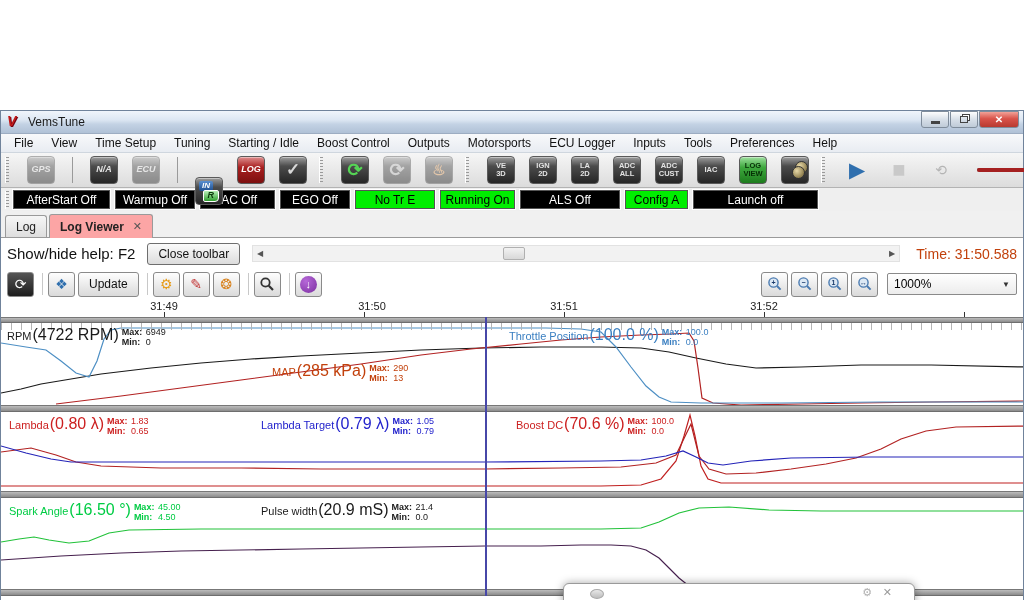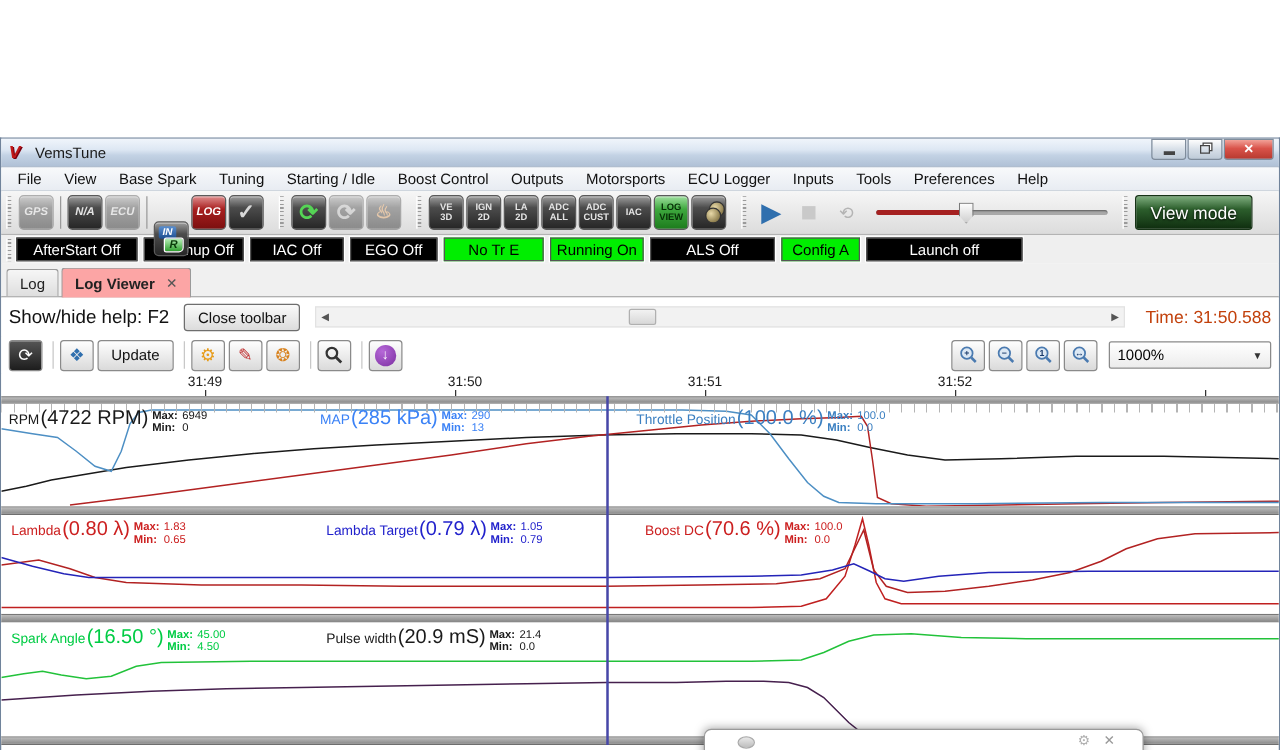--- a/index.html
+++ b/index.html
@@ -128,7 +128,7 @@
     <div class="menubar" id="menubar">
         <span class="menu-item">File</span>
         <span class="menu-item">View</span>
-        <span class="menu-item">Base Spark</span>
+        <span class="menu-item">Time Setup</span>
         <span class="menu-item">Tuning</span>
         <span class="menu-item">Starting / Idle</span>
         <span class="menu-item">Boost Control</span>

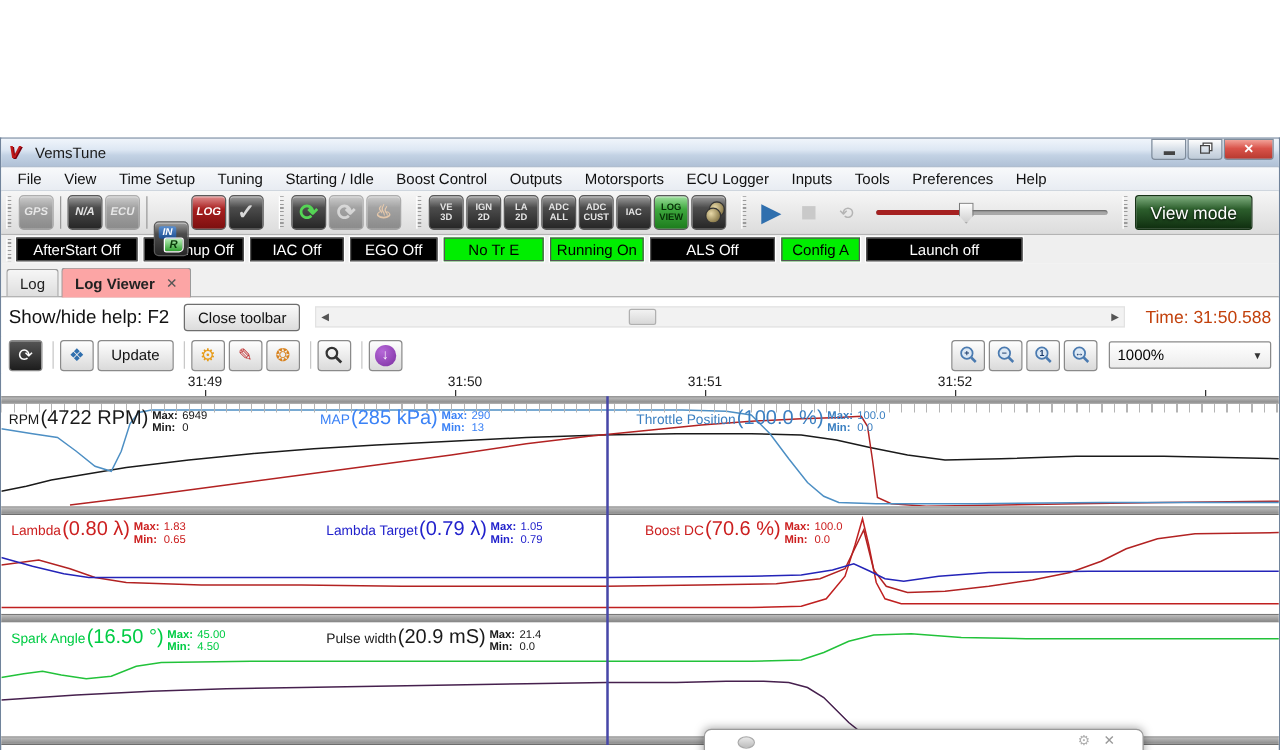--- a/index.html
+++ b/index.html
@@ -25,7 +25,7 @@
 
   
   .toolbar { height:35px; background:linear-gradient(#f6f6f6,#dcdcdc); border-bottom:1px solid #b3b3b3; display:flex; align-items:center; padding:0 2px; }
-  .tb-group { display:flex; align-items:center; gap:2px; margin-right:10px; }
+  .tb-group { display:flex; align-items:center; gap:14px; margin-right:10px; }
   .grip { width:4px; height:26px; margin:0 4px 0 2px; background:repeating-linear-gradient(180deg,#9a9a9a 0 1px,transparent 1px 3px); border-left:1px solid #fff; }
   .tbtn { width:28px; height:28px; border-radius:4px; border:1px solid #5a5a5a; background:linear-gradient(#9f9f9f,#4c4c4c 35%,#262626); color:#e4e4e4; display:flex; align-items:center; justify-content:center; font-size:9px; font-weight:bold; font-style:italic; box-shadow:inset 0 1px 0 rgba(255,255,255,.4); text-align:center; white-space:pre-line; line-height:1.05; }
   .tbtn.small-text { font-size:7.5px; font-style:normal; letter-spacing:0; }

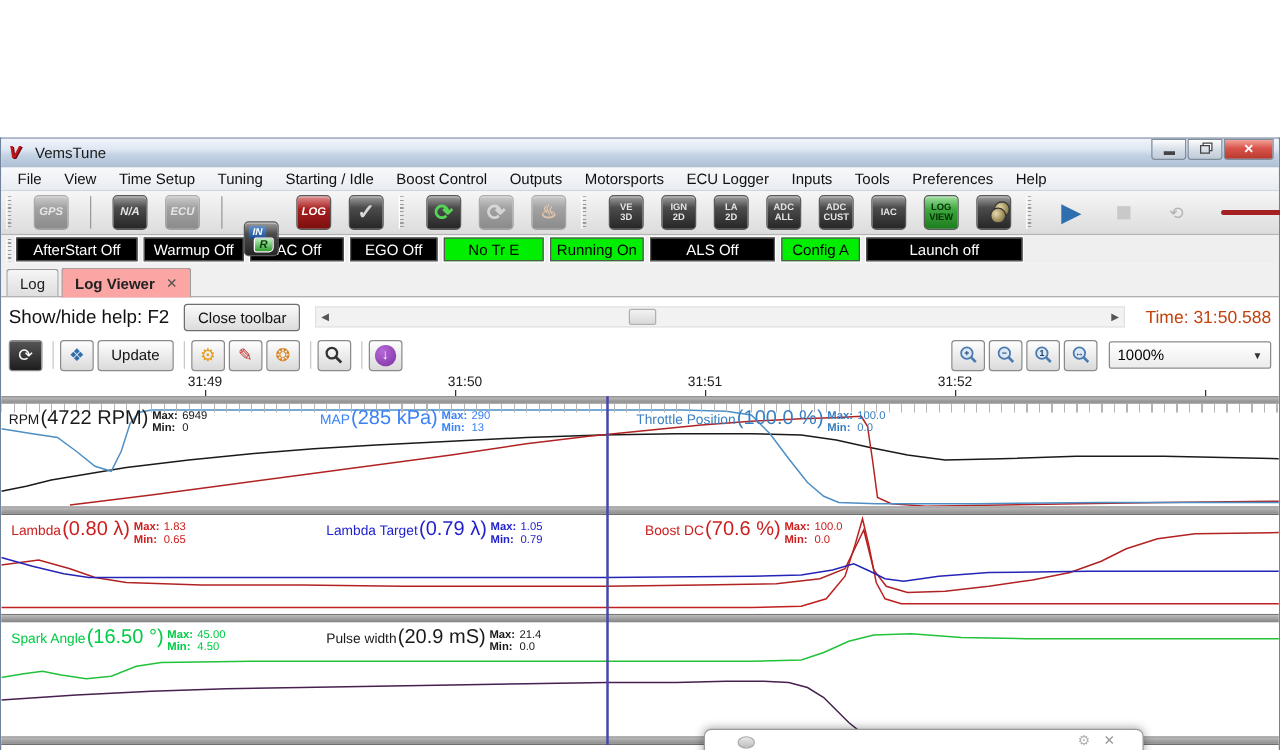--- a/index.html
+++ b/index.html
@@ -315,7 +315,7 @@
               <div><b>Min:</b>0</div>
             </span>
           </div>
-          <div class="sig" style="left: 255px; color: #3b82f6;">
+          <div class="sig" style="left: 271px; color: #c2410c; margin-top: 36px;">
             <span class="sname">MAP</span>
             <span class="sval">(285 kPa)</span>
             <span class="mm">

